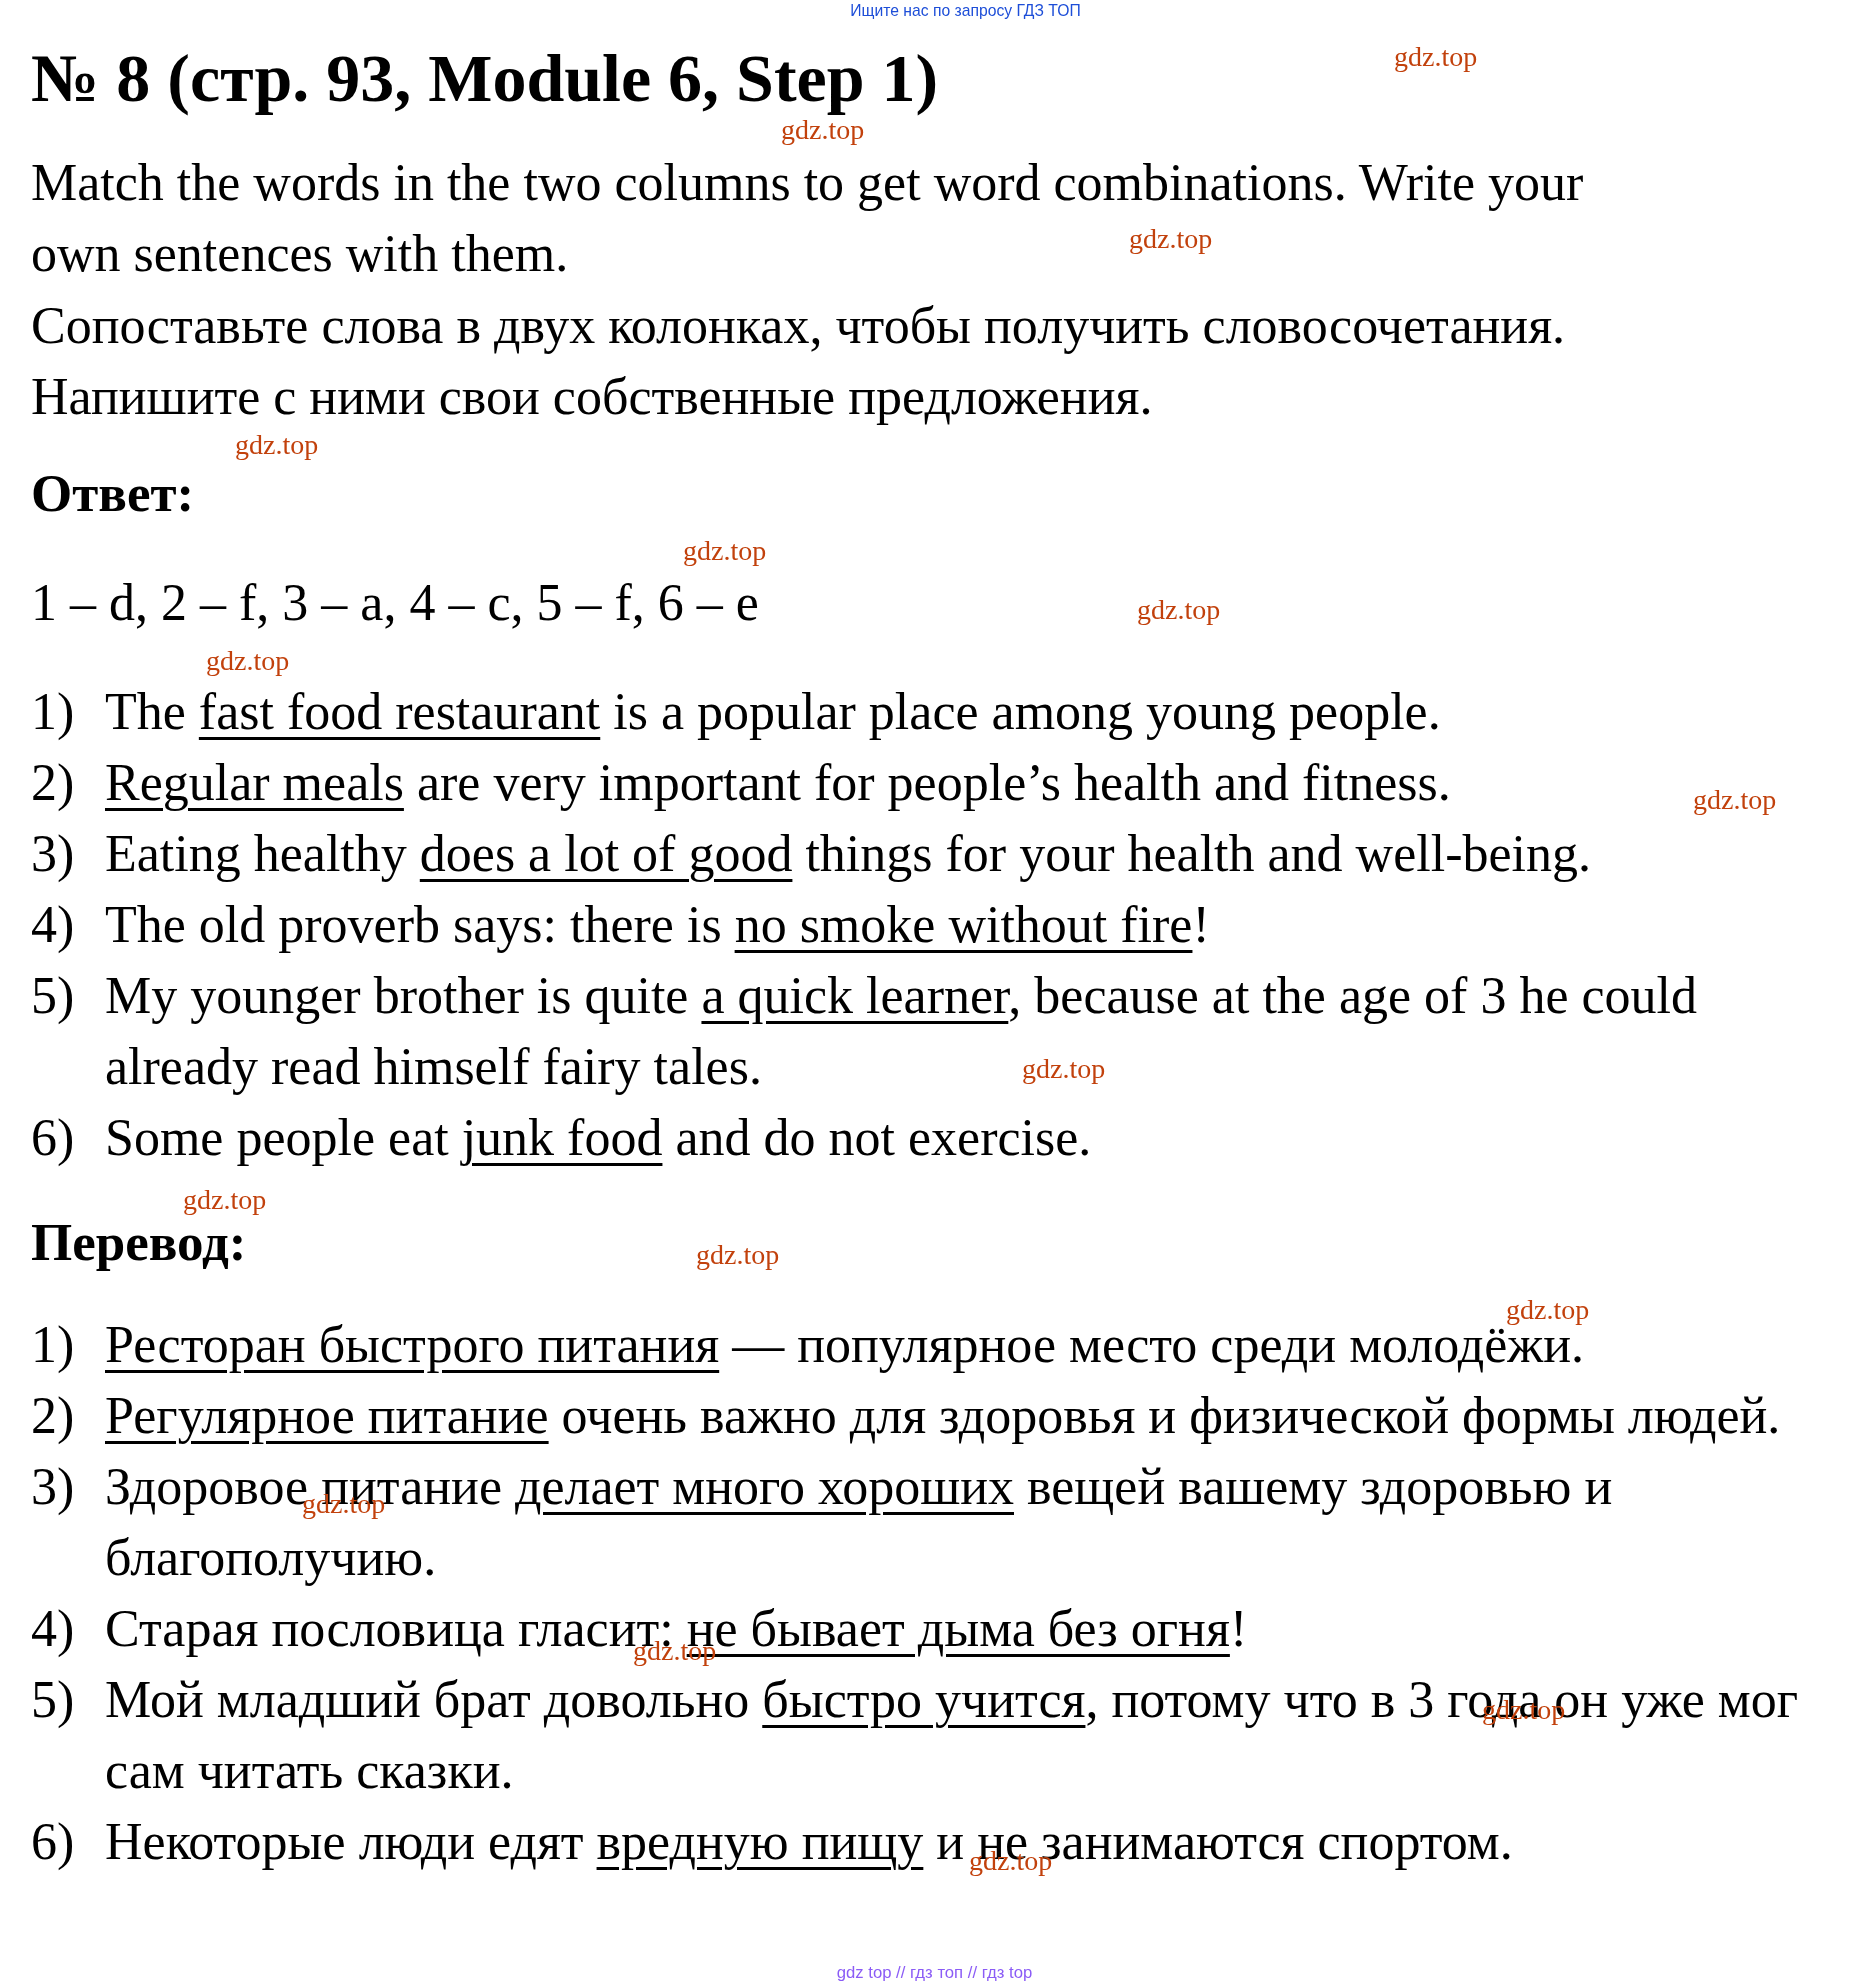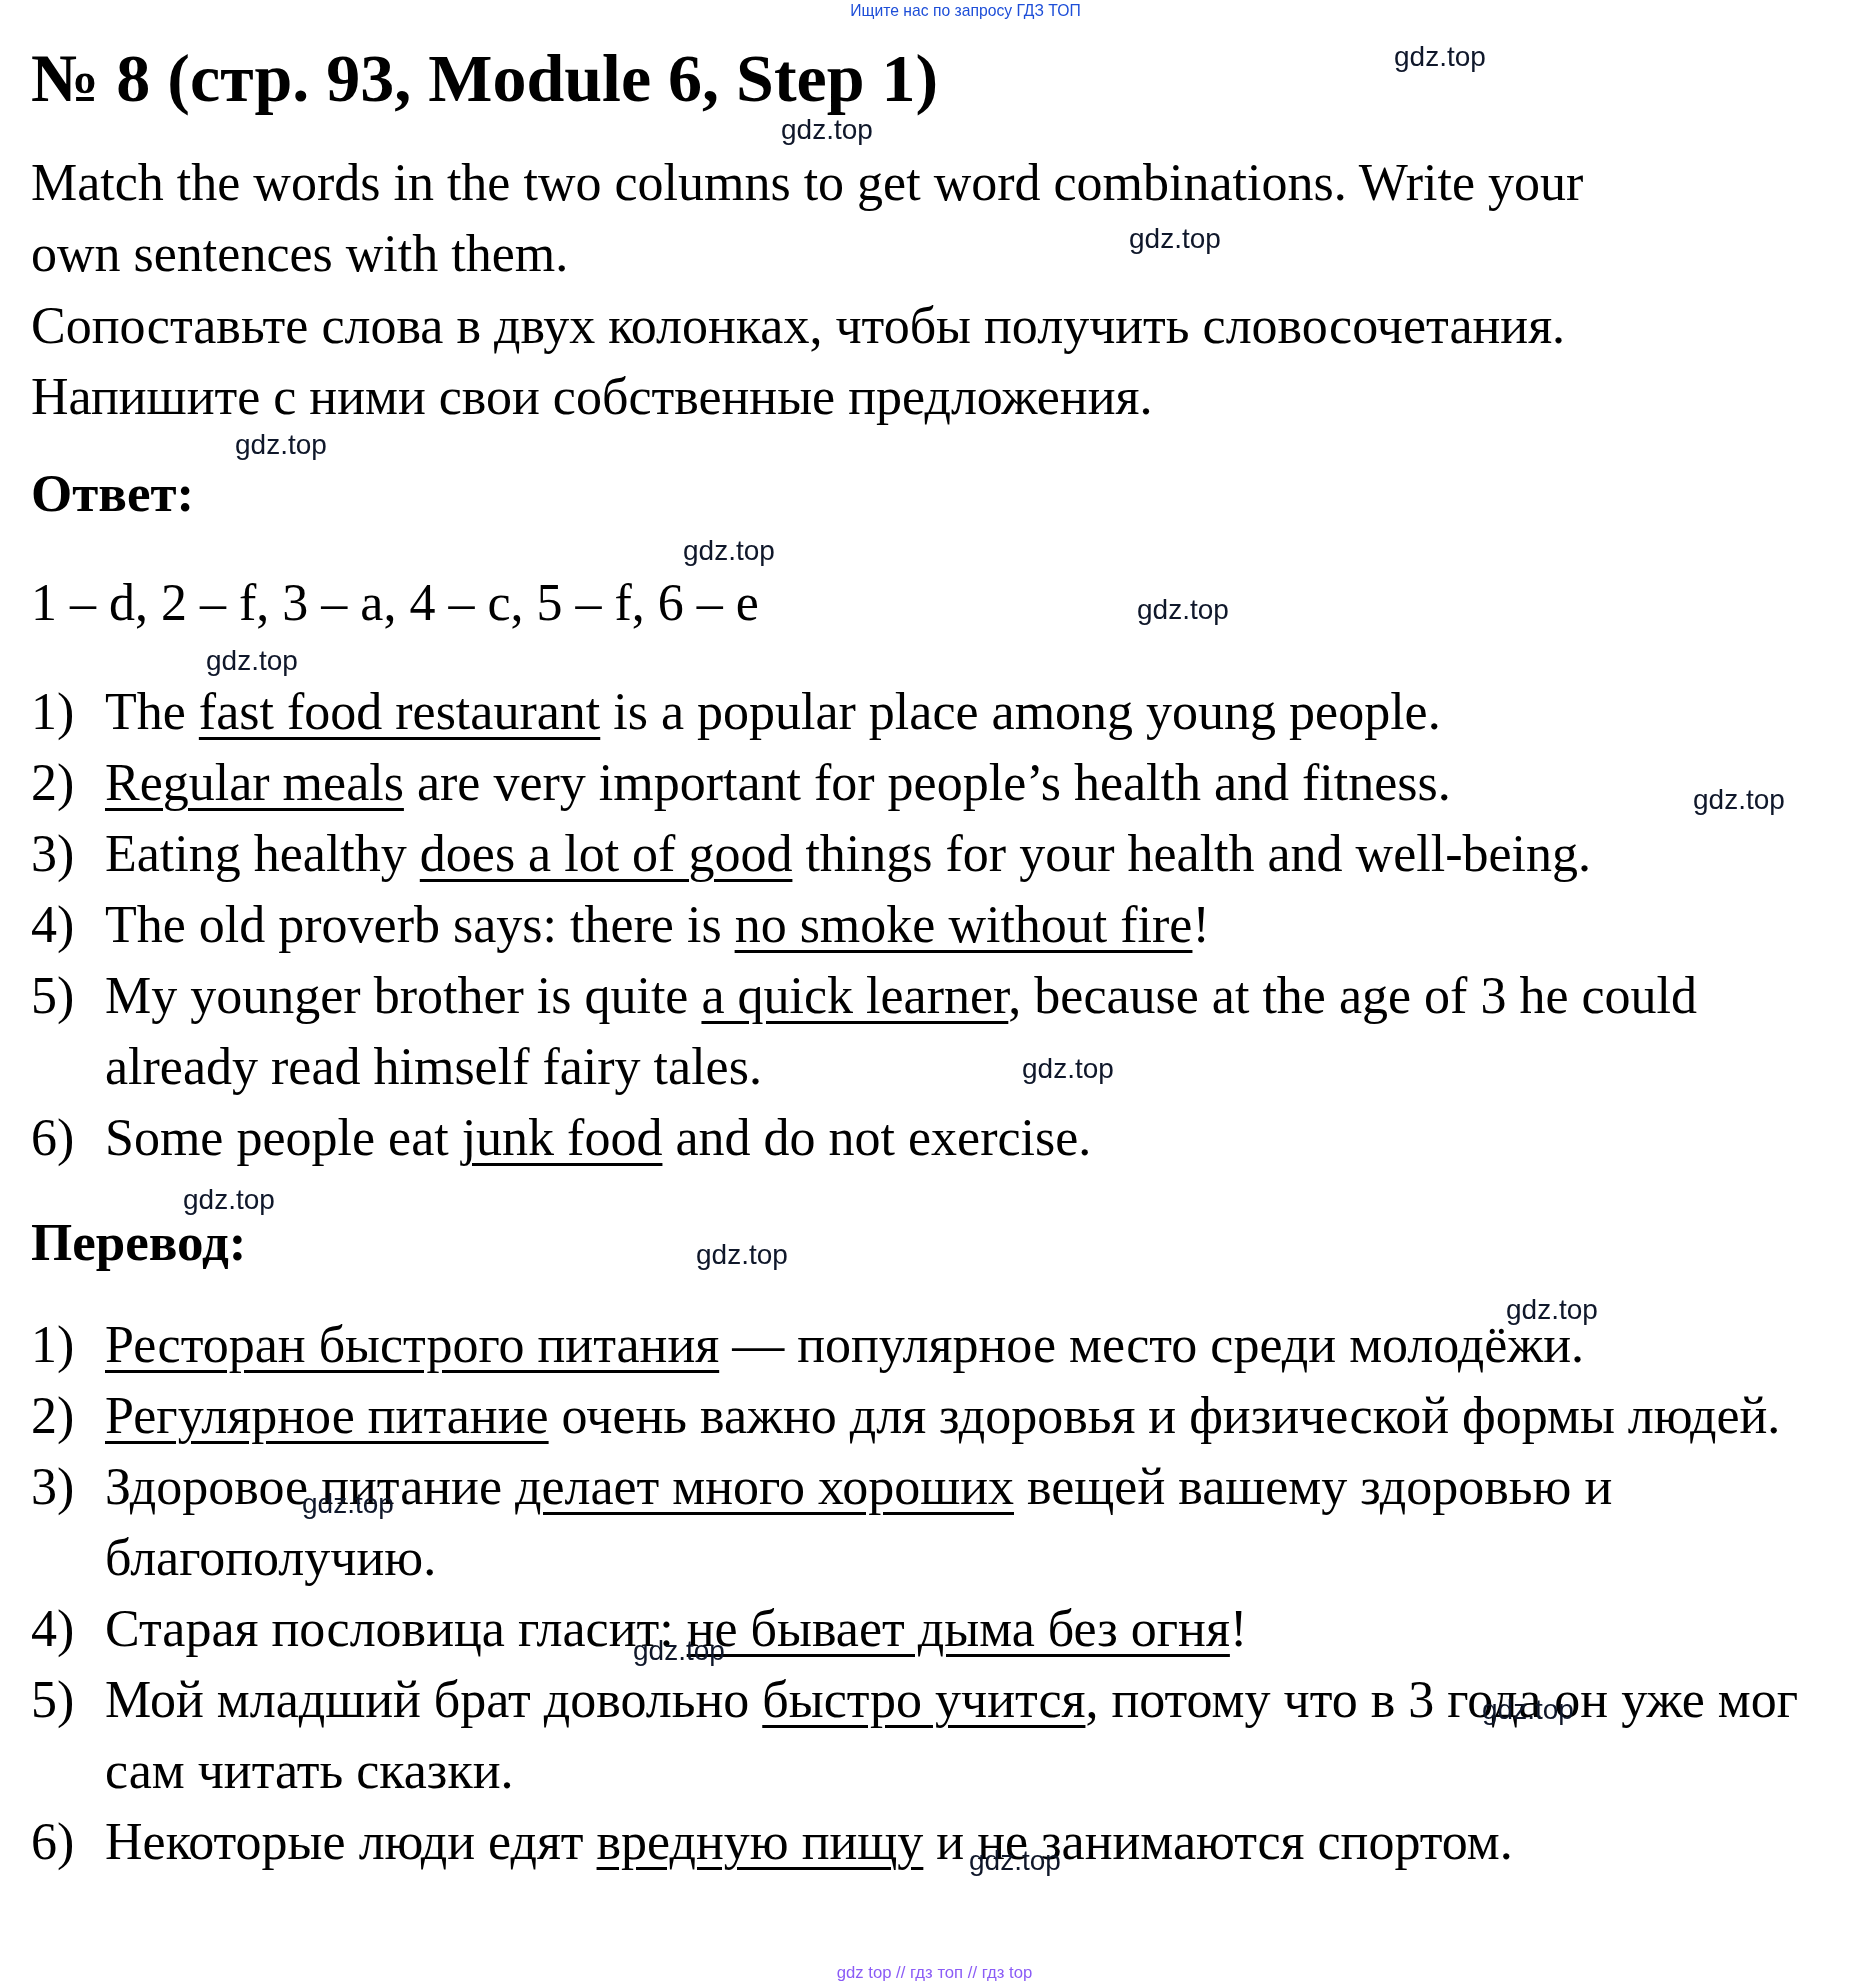--- a/index.html
+++ b/index.html
@@ -86,10 +86,10 @@
   }
   .wm {
     position: absolute;
-    font-family: Liberation Sans, sans-serif;
+    font-family: Liberation Serif, serif;
     font-size: 28px;
     line-height: 31px;
-    color: #0f172a;
+    color: #c2410c;
     white-space: nowrap;
   }
   .footer {

